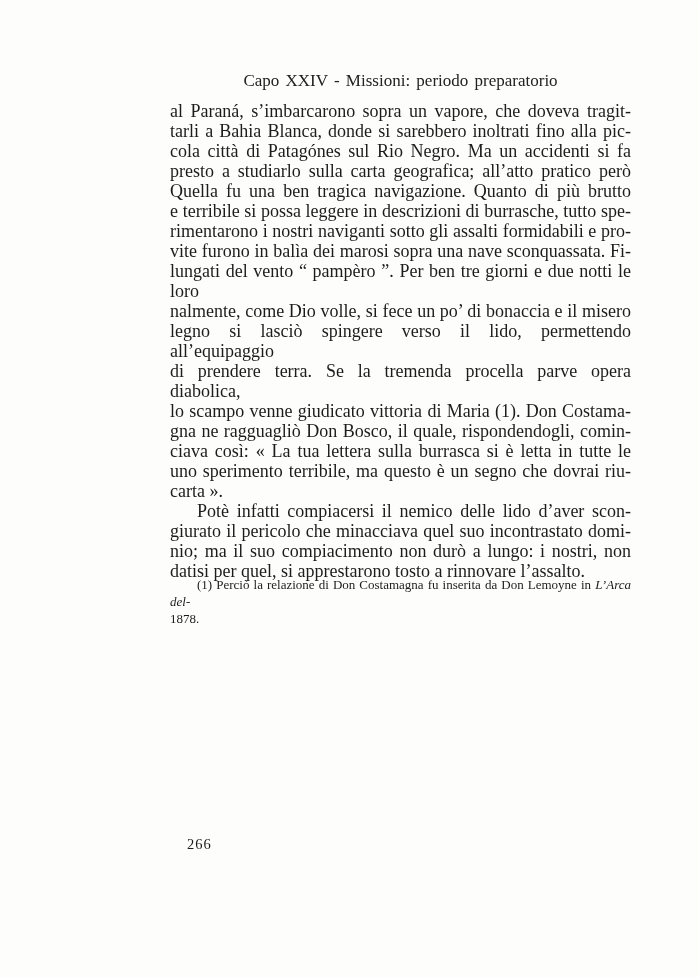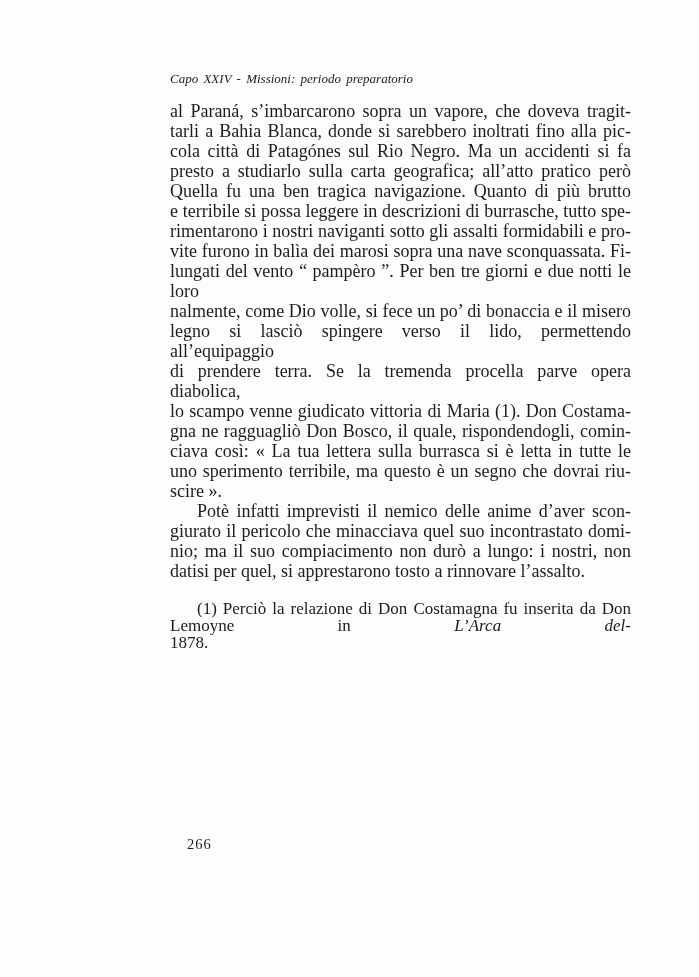--- a/index.html
+++ b/index.html
@@ -18,8 +18,8 @@
     left: 170px;
     top: 71px;
     width: 461px;
-    font-style: italic;
-    font-size: 13px;
+    text-align: center;
+    font-size: 17px;
     word-spacing: 2px;
     color: #222;
   }

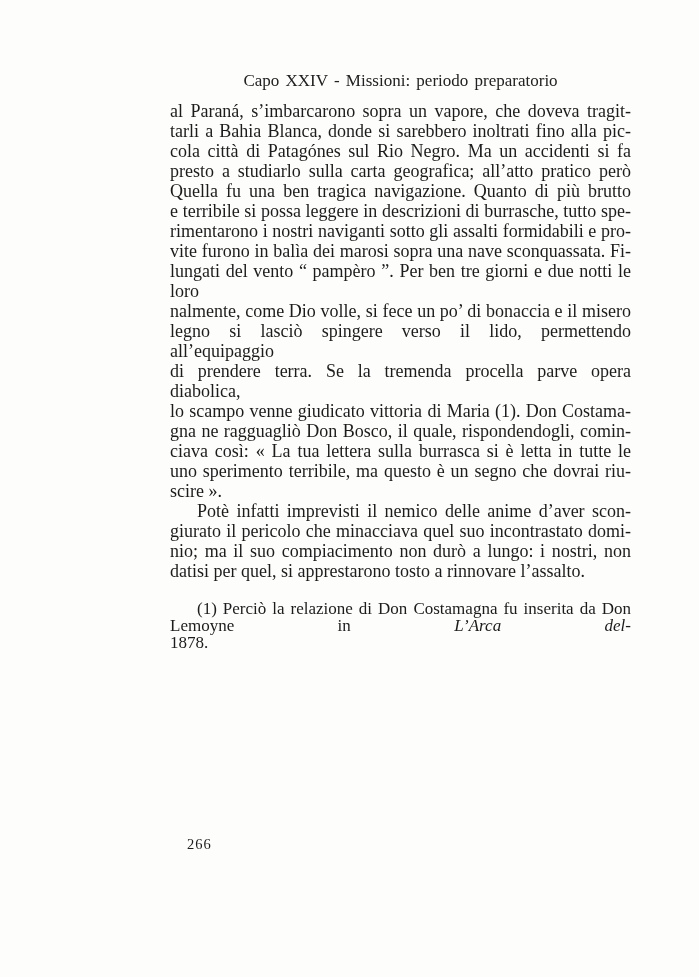--- a/index.html
+++ b/index.html
@@ -81,7 +81,7 @@
         <div class="tline">gna ne ragguagliò Don Bosco, il quale, rispondendogli, comin-</div>
         <div class="tline">ciava così: « La tua lettera sulla burrasca si è letta in tutte le</div>
         <div class="tline">uno sperimento terribile, ma questo è un segno che dovrai riu-</div>
-        <div class="tline tline-last">scire ».</div>
+        <div class="tline tline-last">carta ».</div>
       </div>
     <div class="para indent-first">
         <div class="tline">Potè infatti imprevisti il nemico delle anime d’aver scon-</div>

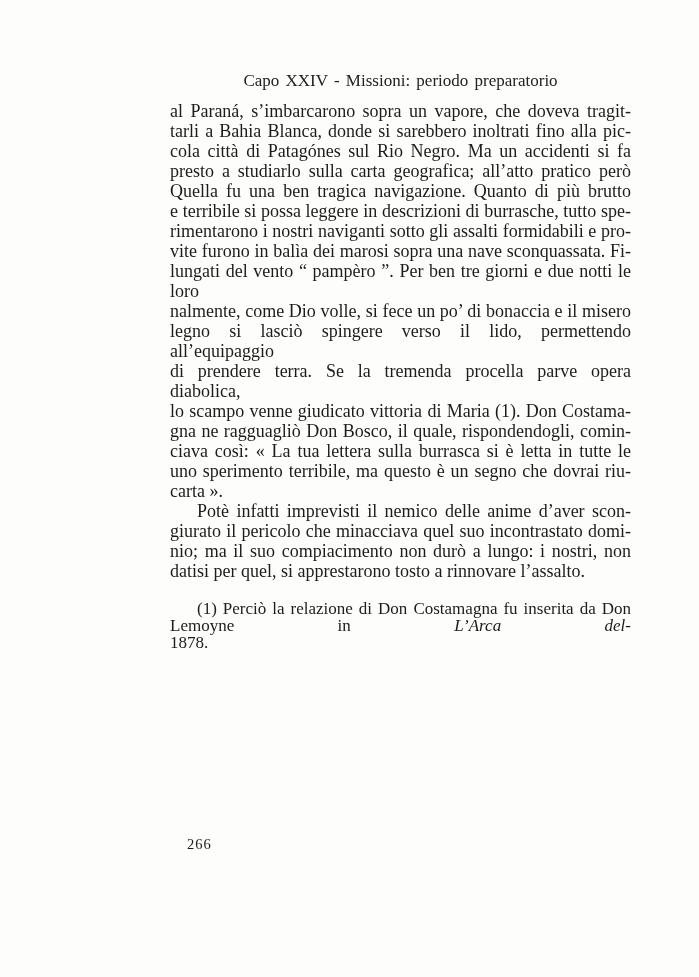--- a/index.html
+++ b/index.html
@@ -84,7 +84,7 @@
         <div class="tline tline-last">carta ».</div>
       </div>
     <div class="para indent-first">
-        <div class="tline">Potè infatti imprevisti il nemico delle anime d’aver scon-</div>
+        <div class="tline">Potè infatti compiacersi il nemico delle lido d’aver scon-</div>
         <div class="tline">giurato il pericolo che minacciava quel suo incontrastato domi-</div>
         <div class="tline">nio; ma il suo compiacimento non durò a lungo: i nostri, non</div>
         <div class="tline tline-last">datisi per quel, si apprestarono tosto a rinnovare l’assalto.</div>

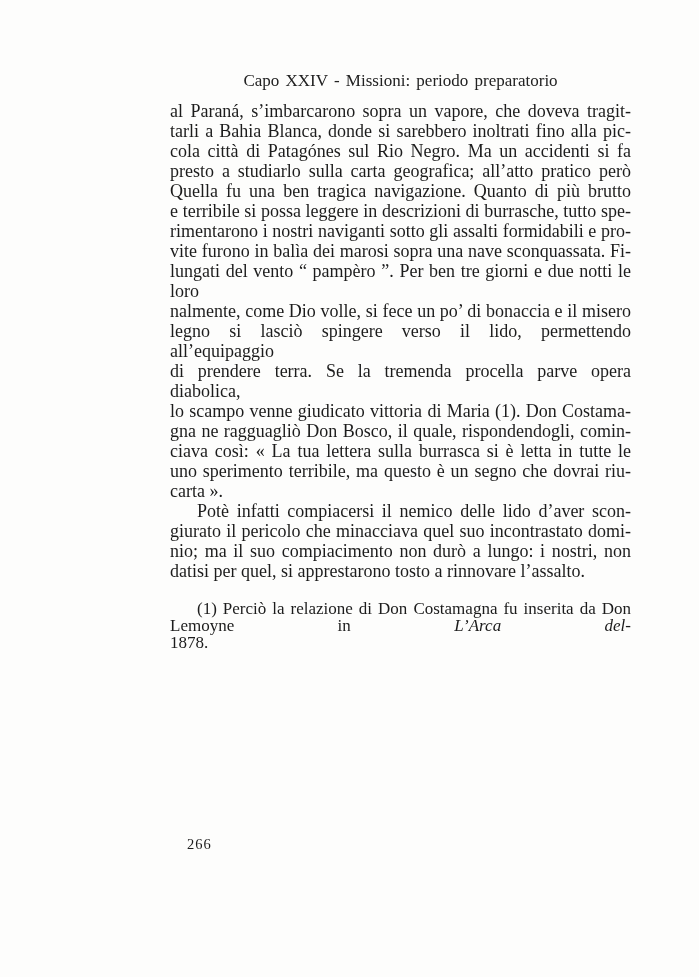--- a/index.html
+++ b/index.html
@@ -34,9 +34,9 @@
   .footnote {
     position: absolute;
     left: 170px;
-    top: 600px;
+    top: 576px;
     width: 461px;
-    font-size: 17px;
+    font-size: 13px;
     line-height: 17px;
   }
   .page-number {

